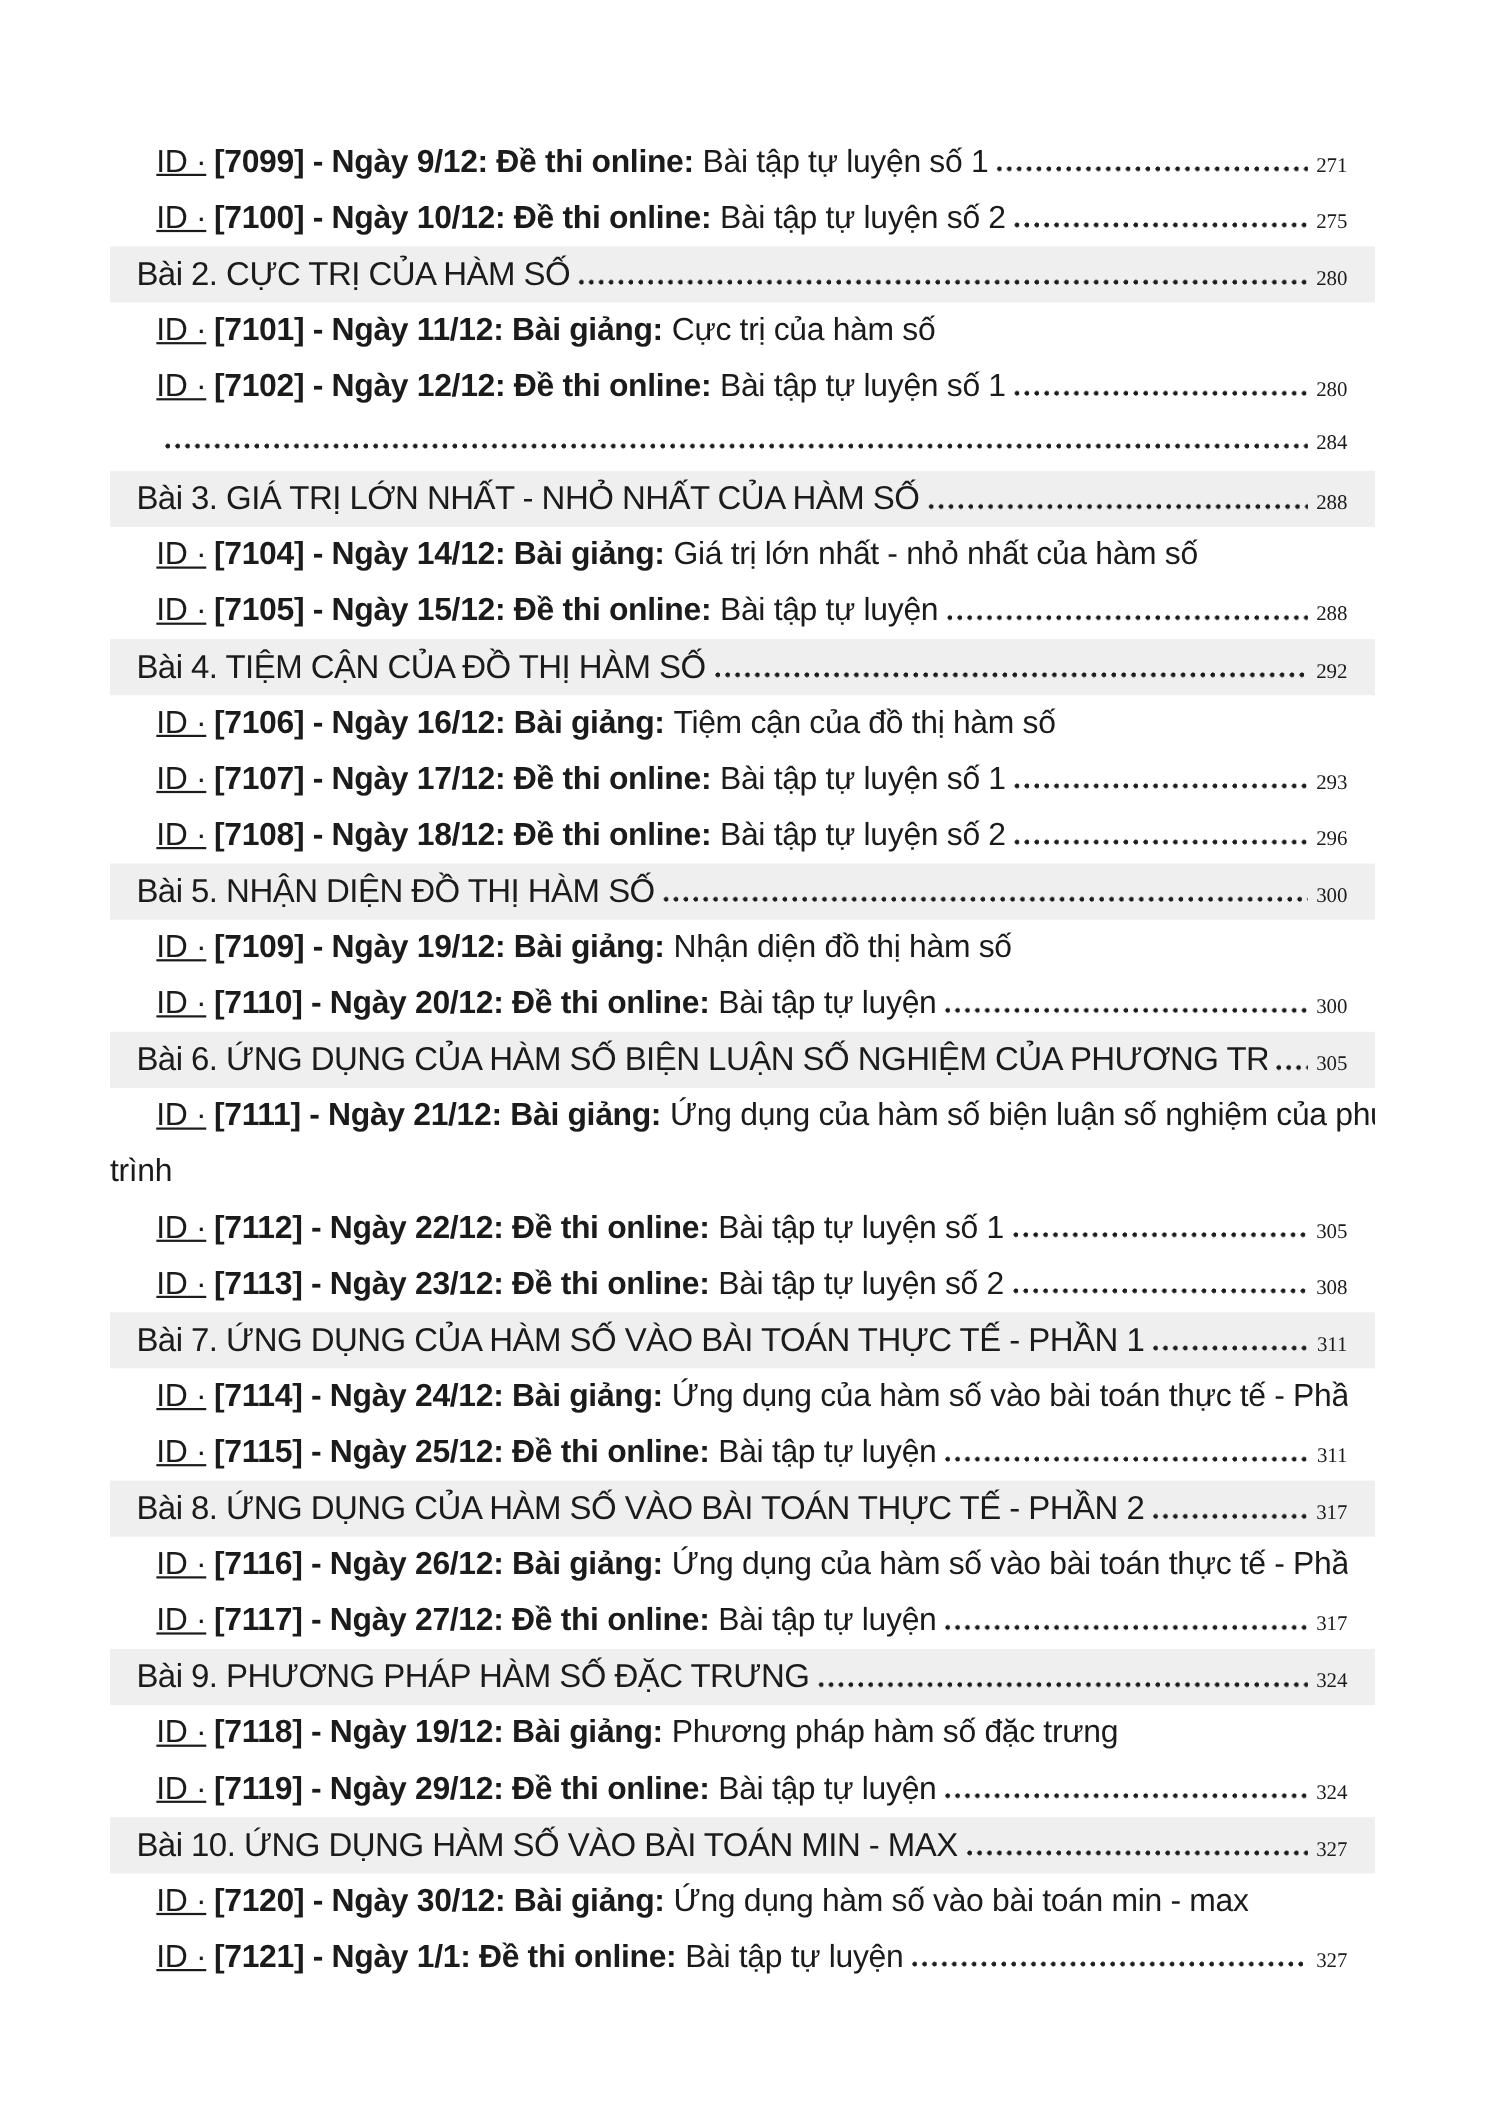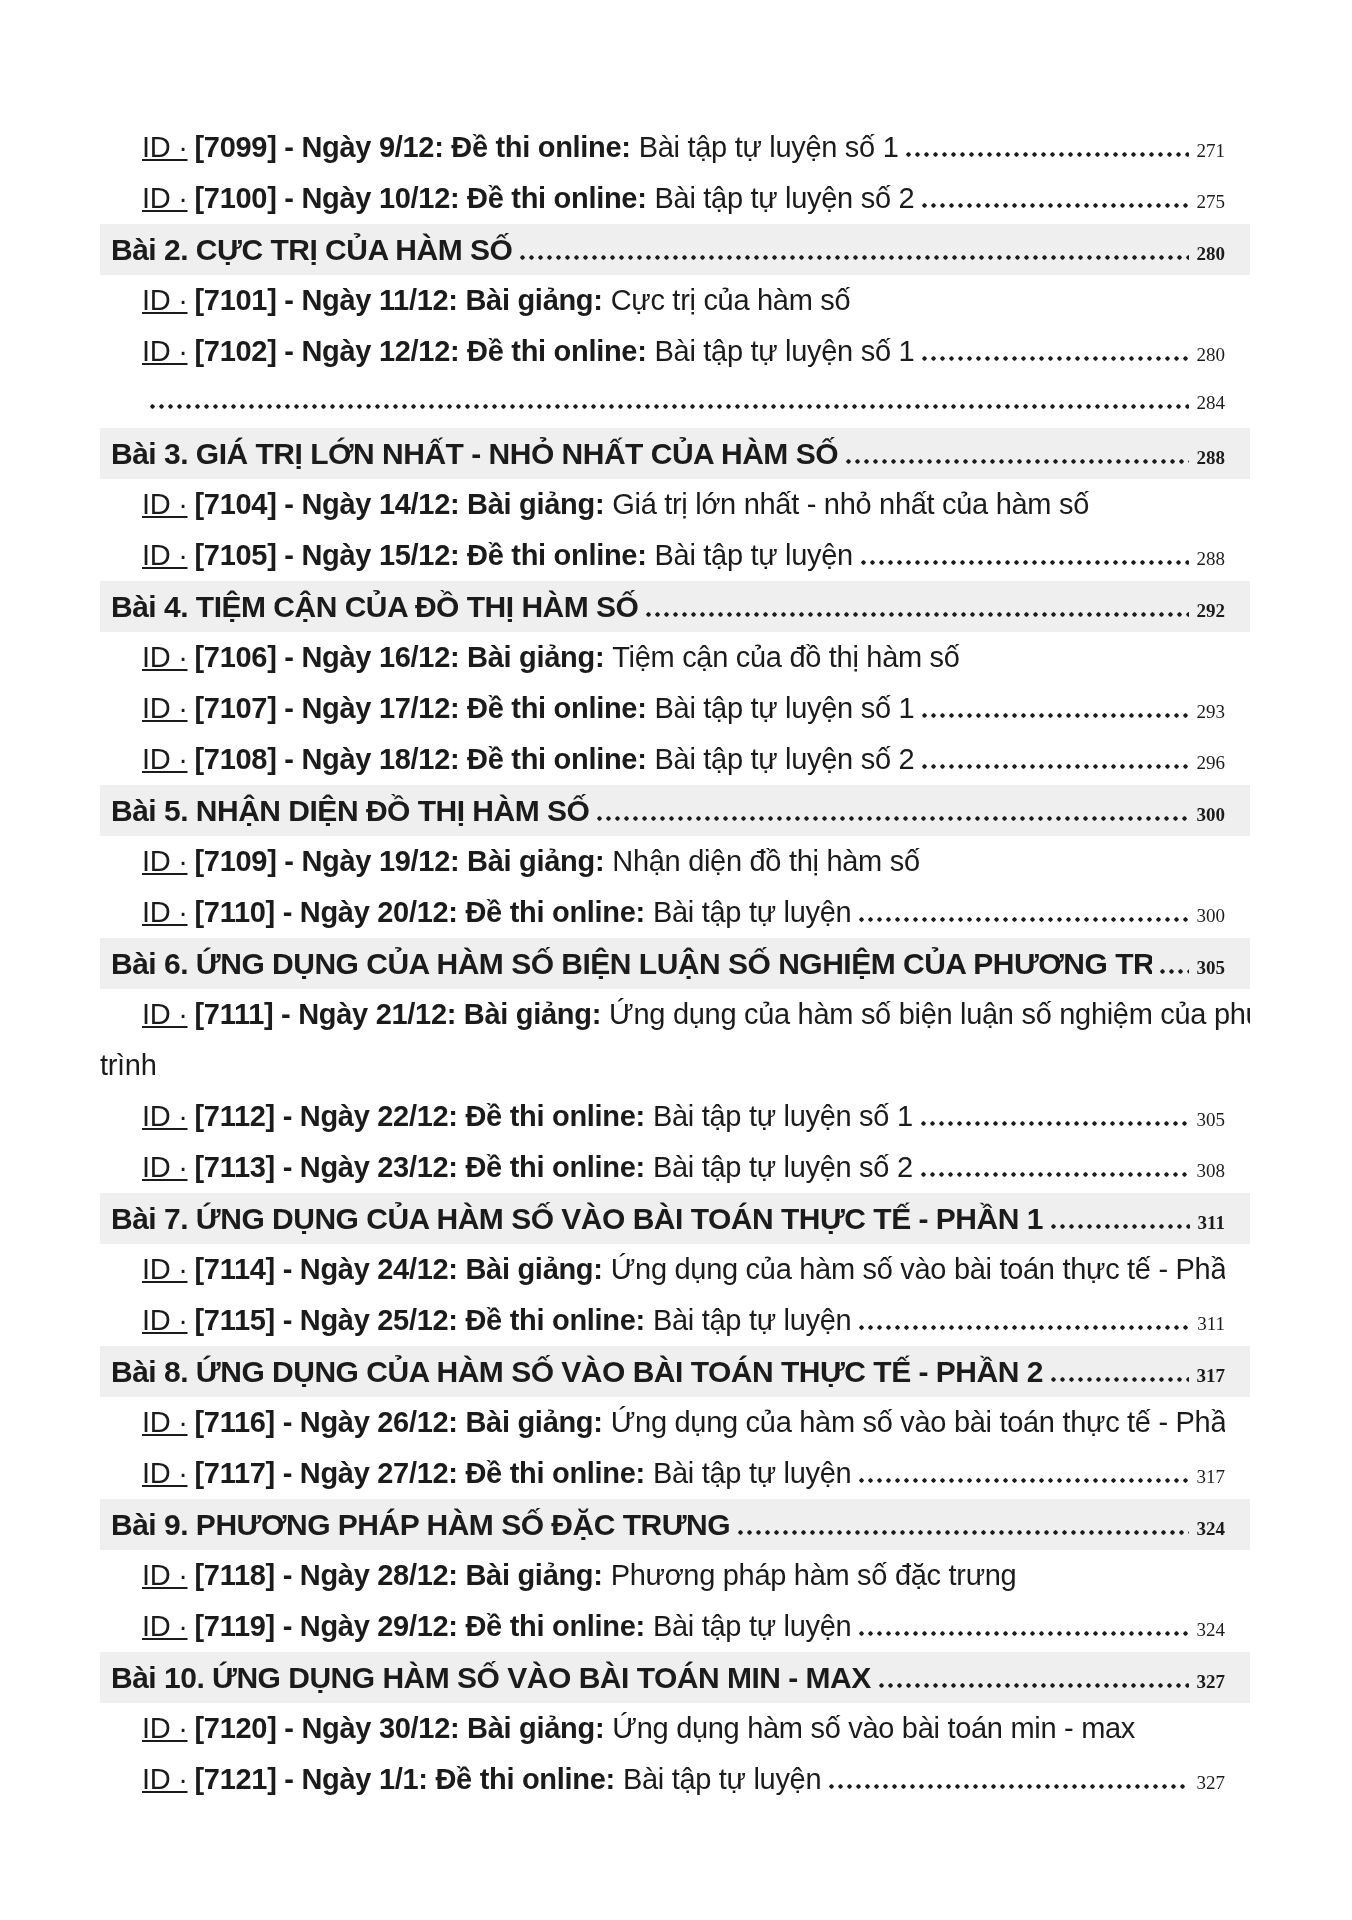--- a/index.html
+++ b/index.html
@@ -29,10 +29,10 @@
   }
   .row.section{
     background:var(--band);
-    font-weight:bold;
+    font-weight:normal;
     font-size:30px;
     letter-spacing:-0.5px;
-    padding-left:11px;
+    padding-left:24px;
     padding-right:25px;
   }
   .row.entry{

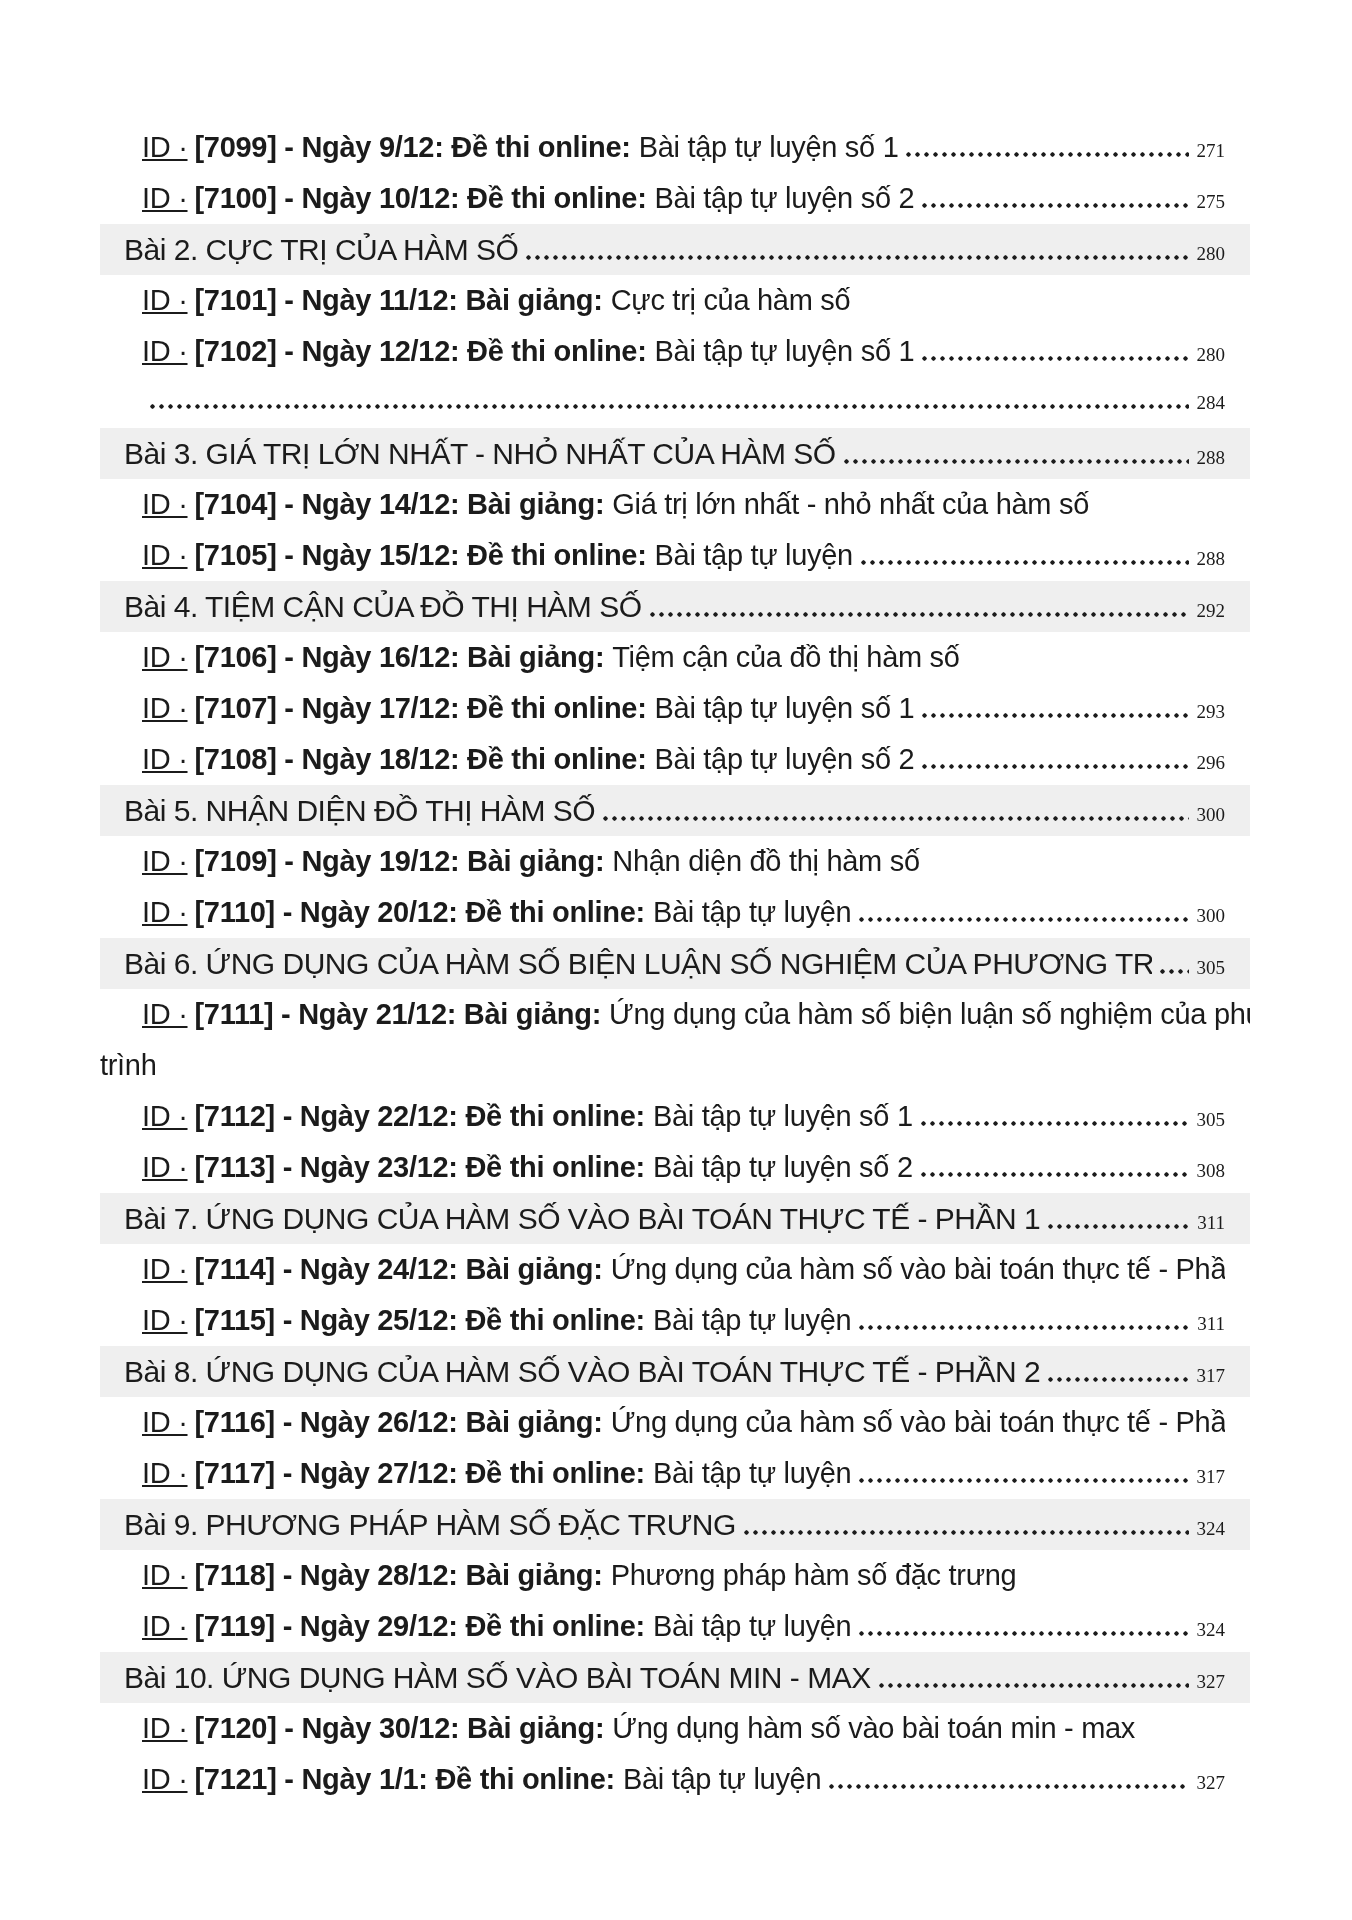--- a/index.html
+++ b/index.html
@@ -199,7 +199,7 @@
       <span class="pagenum">324</span>
     </div>
     <div class="row entry">
-      <span class="etext"><span class="eprefix">ID ·</span><span class="ebold">[7118] - Ngày 28/12: Bài giảng:</span><span class="edesc">Phương pháp hàm số đặc trưng</span></span>
+      <span class="etext"><span class="eprefix">ID ·</span><span class="ebold">[7118] - Ngày 19/12: Bài giảng:</span><span class="edesc">Phương pháp hàm số đặc trưng</span></span>
     </div>
     <div class="row entry">
       <span class="etext"><span class="eprefix">ID ·</span><span class="ebold">[7119] - Ngày 29/12: Đề thi online:</span><span class="edesc">Bài tập tự luyện</span></span>

